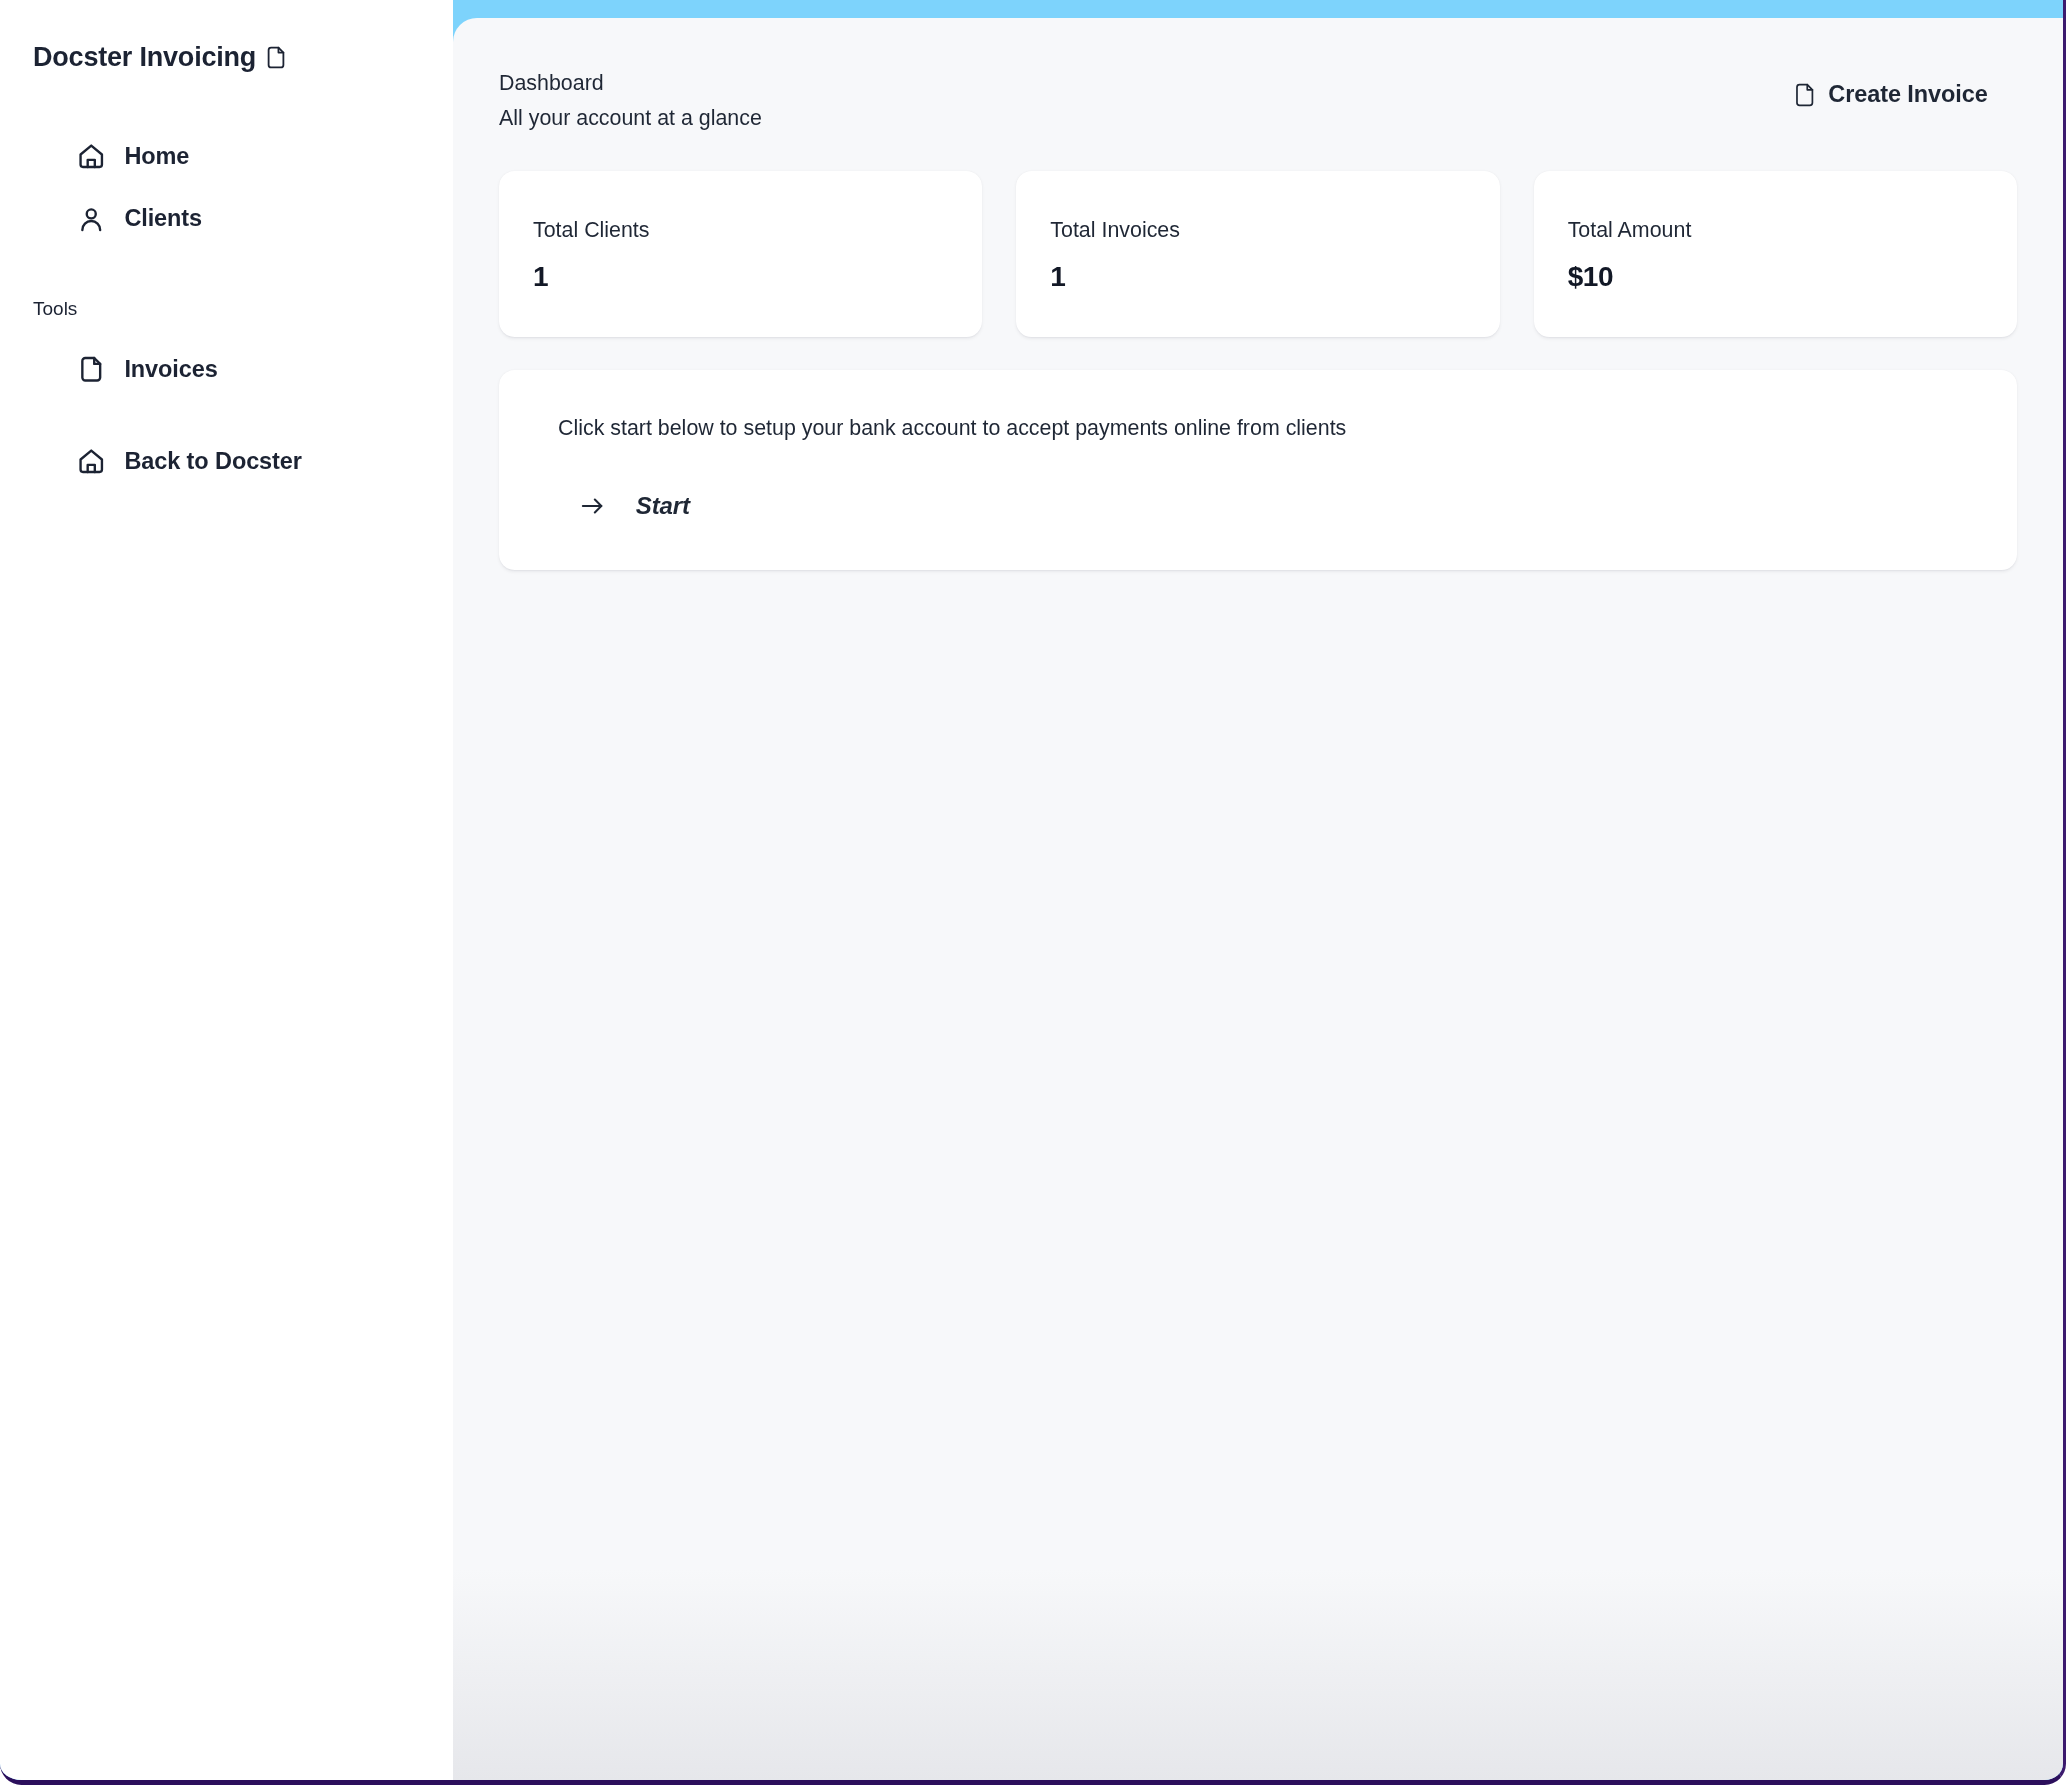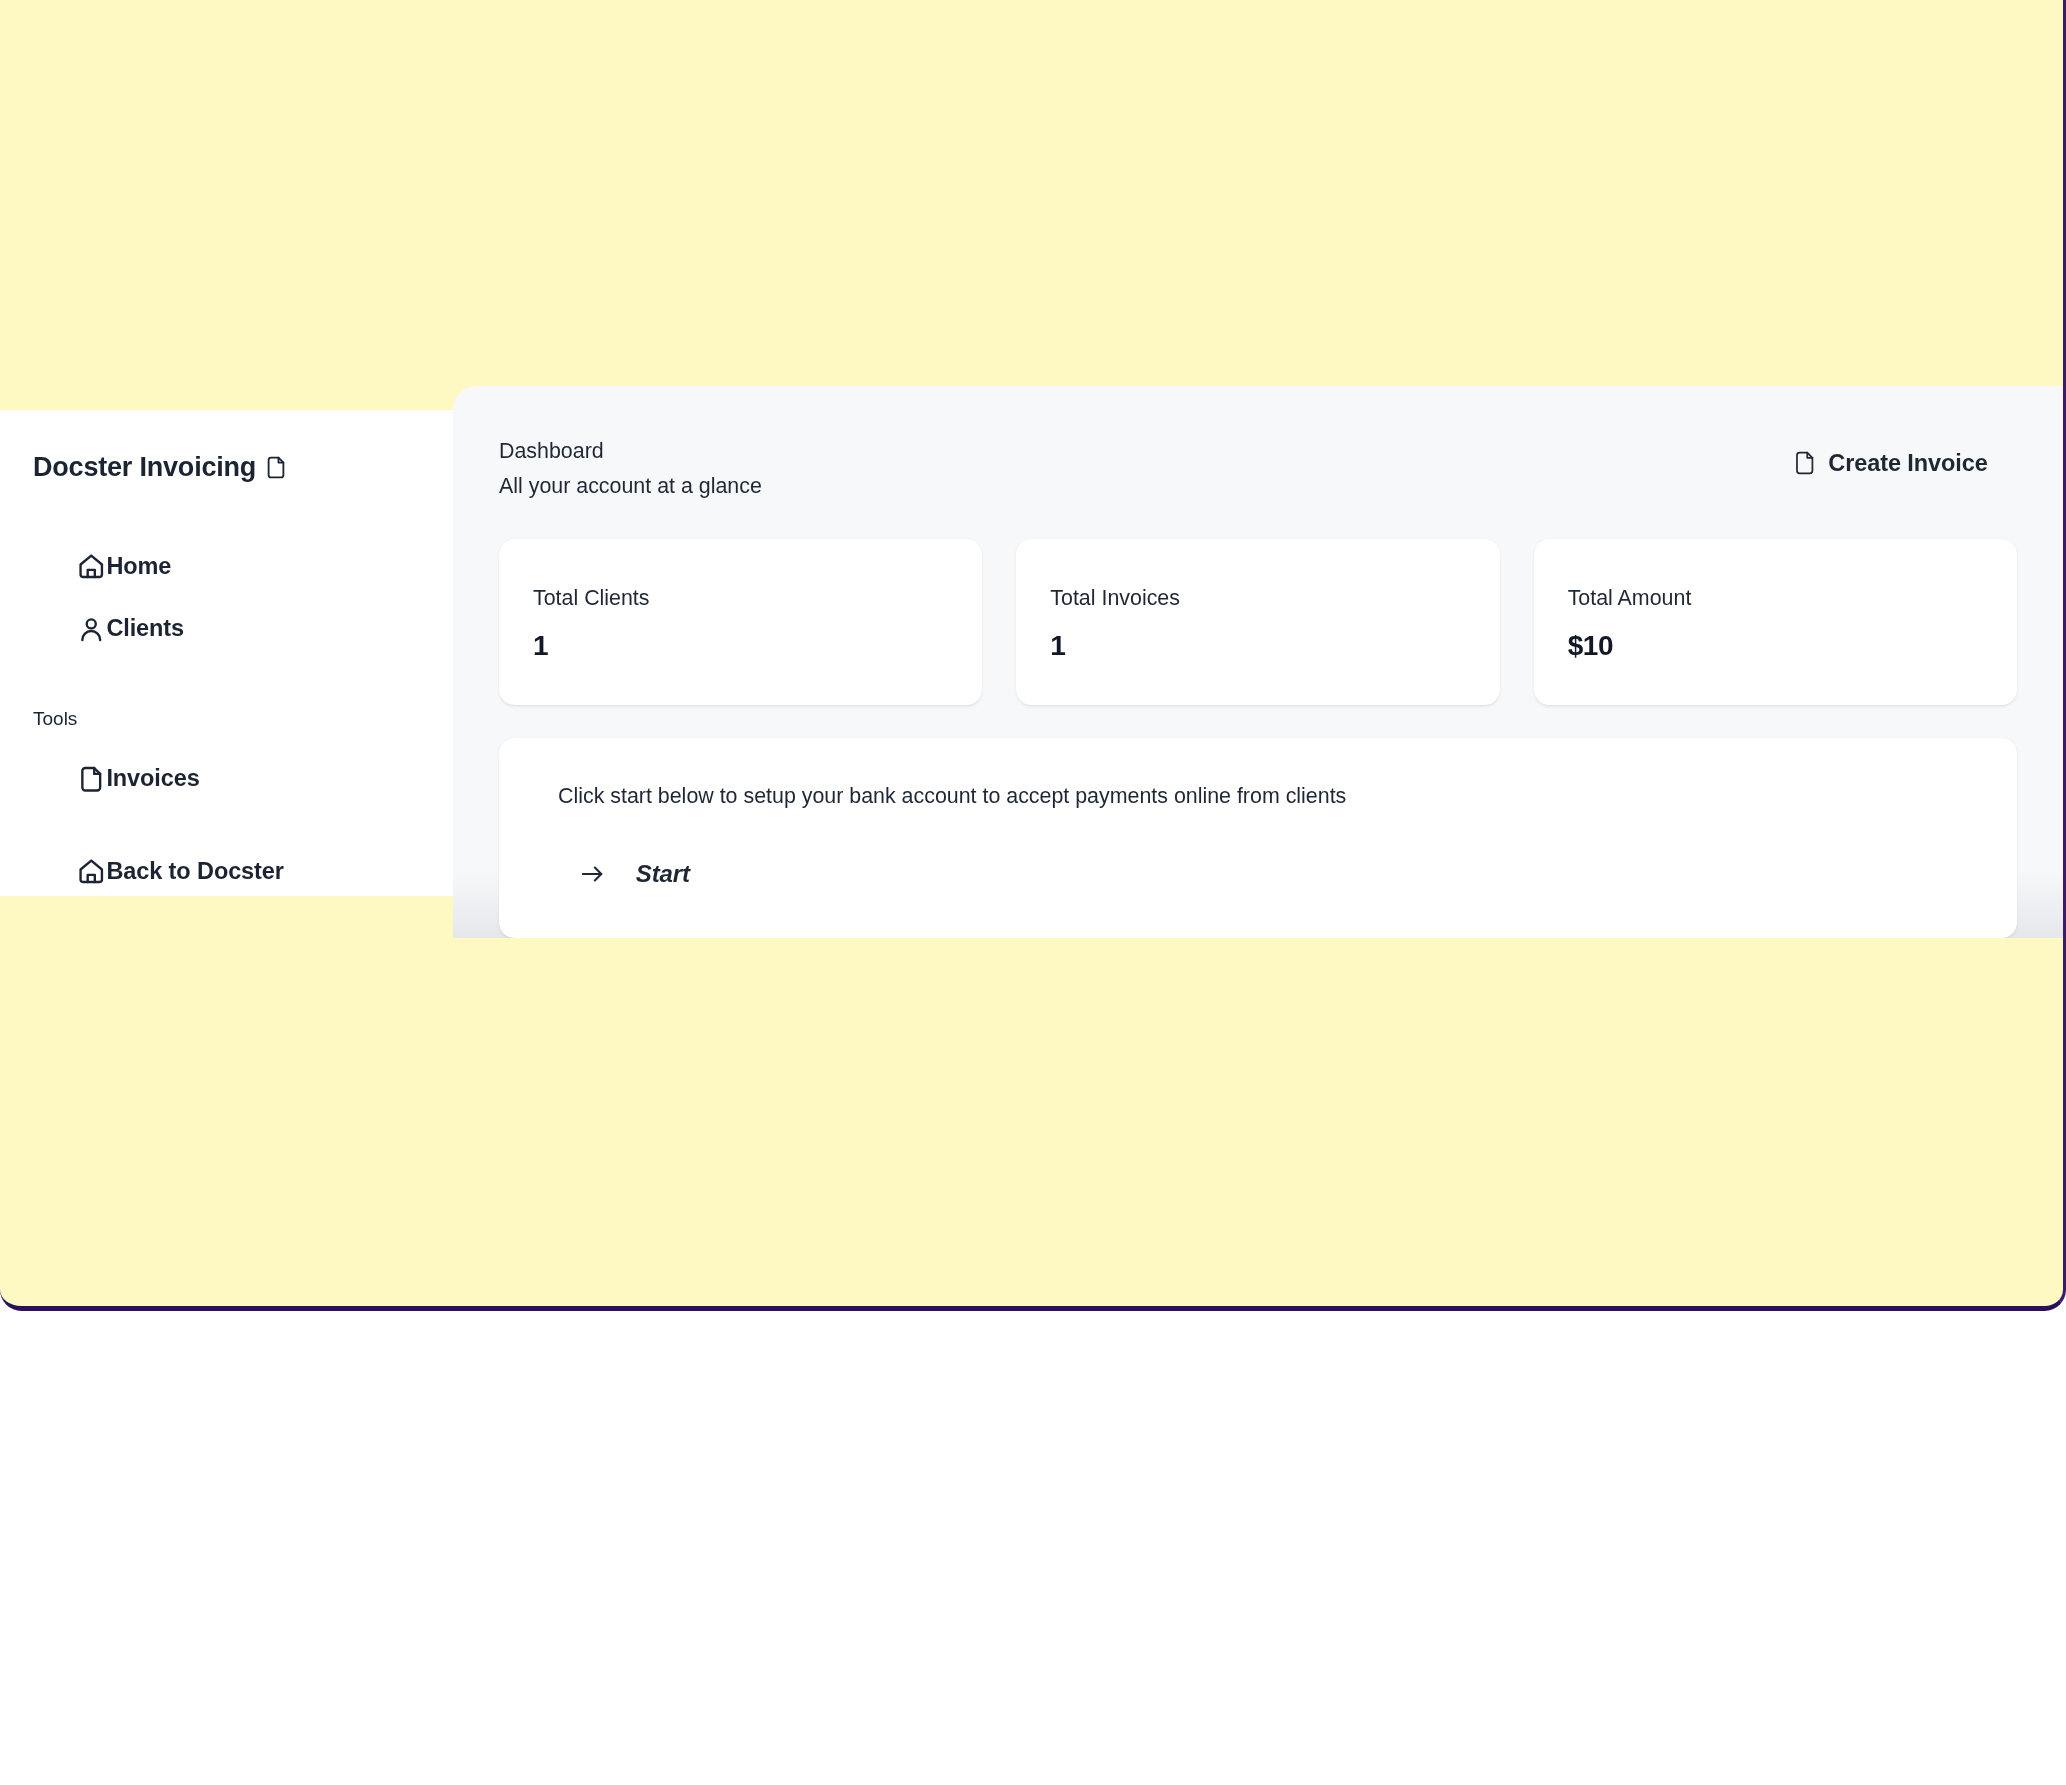--- a/index.html
+++ b/index.html
@@ -16,15 +16,14 @@
   #app-window {
     position: relative;
     width: 2066px;
-    height: 1311px;
-    background: #fef9c3;
+    height: 1785px;
+    background: #7dd3fc;
     border-right: 3.6px solid #3c1a6e;
     border-bottom: 5px solid #2c0f5c;
     border-bottom-left-radius: 21.4px;
     border-bottom-right-radius: 21.4px;
     overflow: hidden;
     display: flex;
-    align-items: center;
   }
 
   

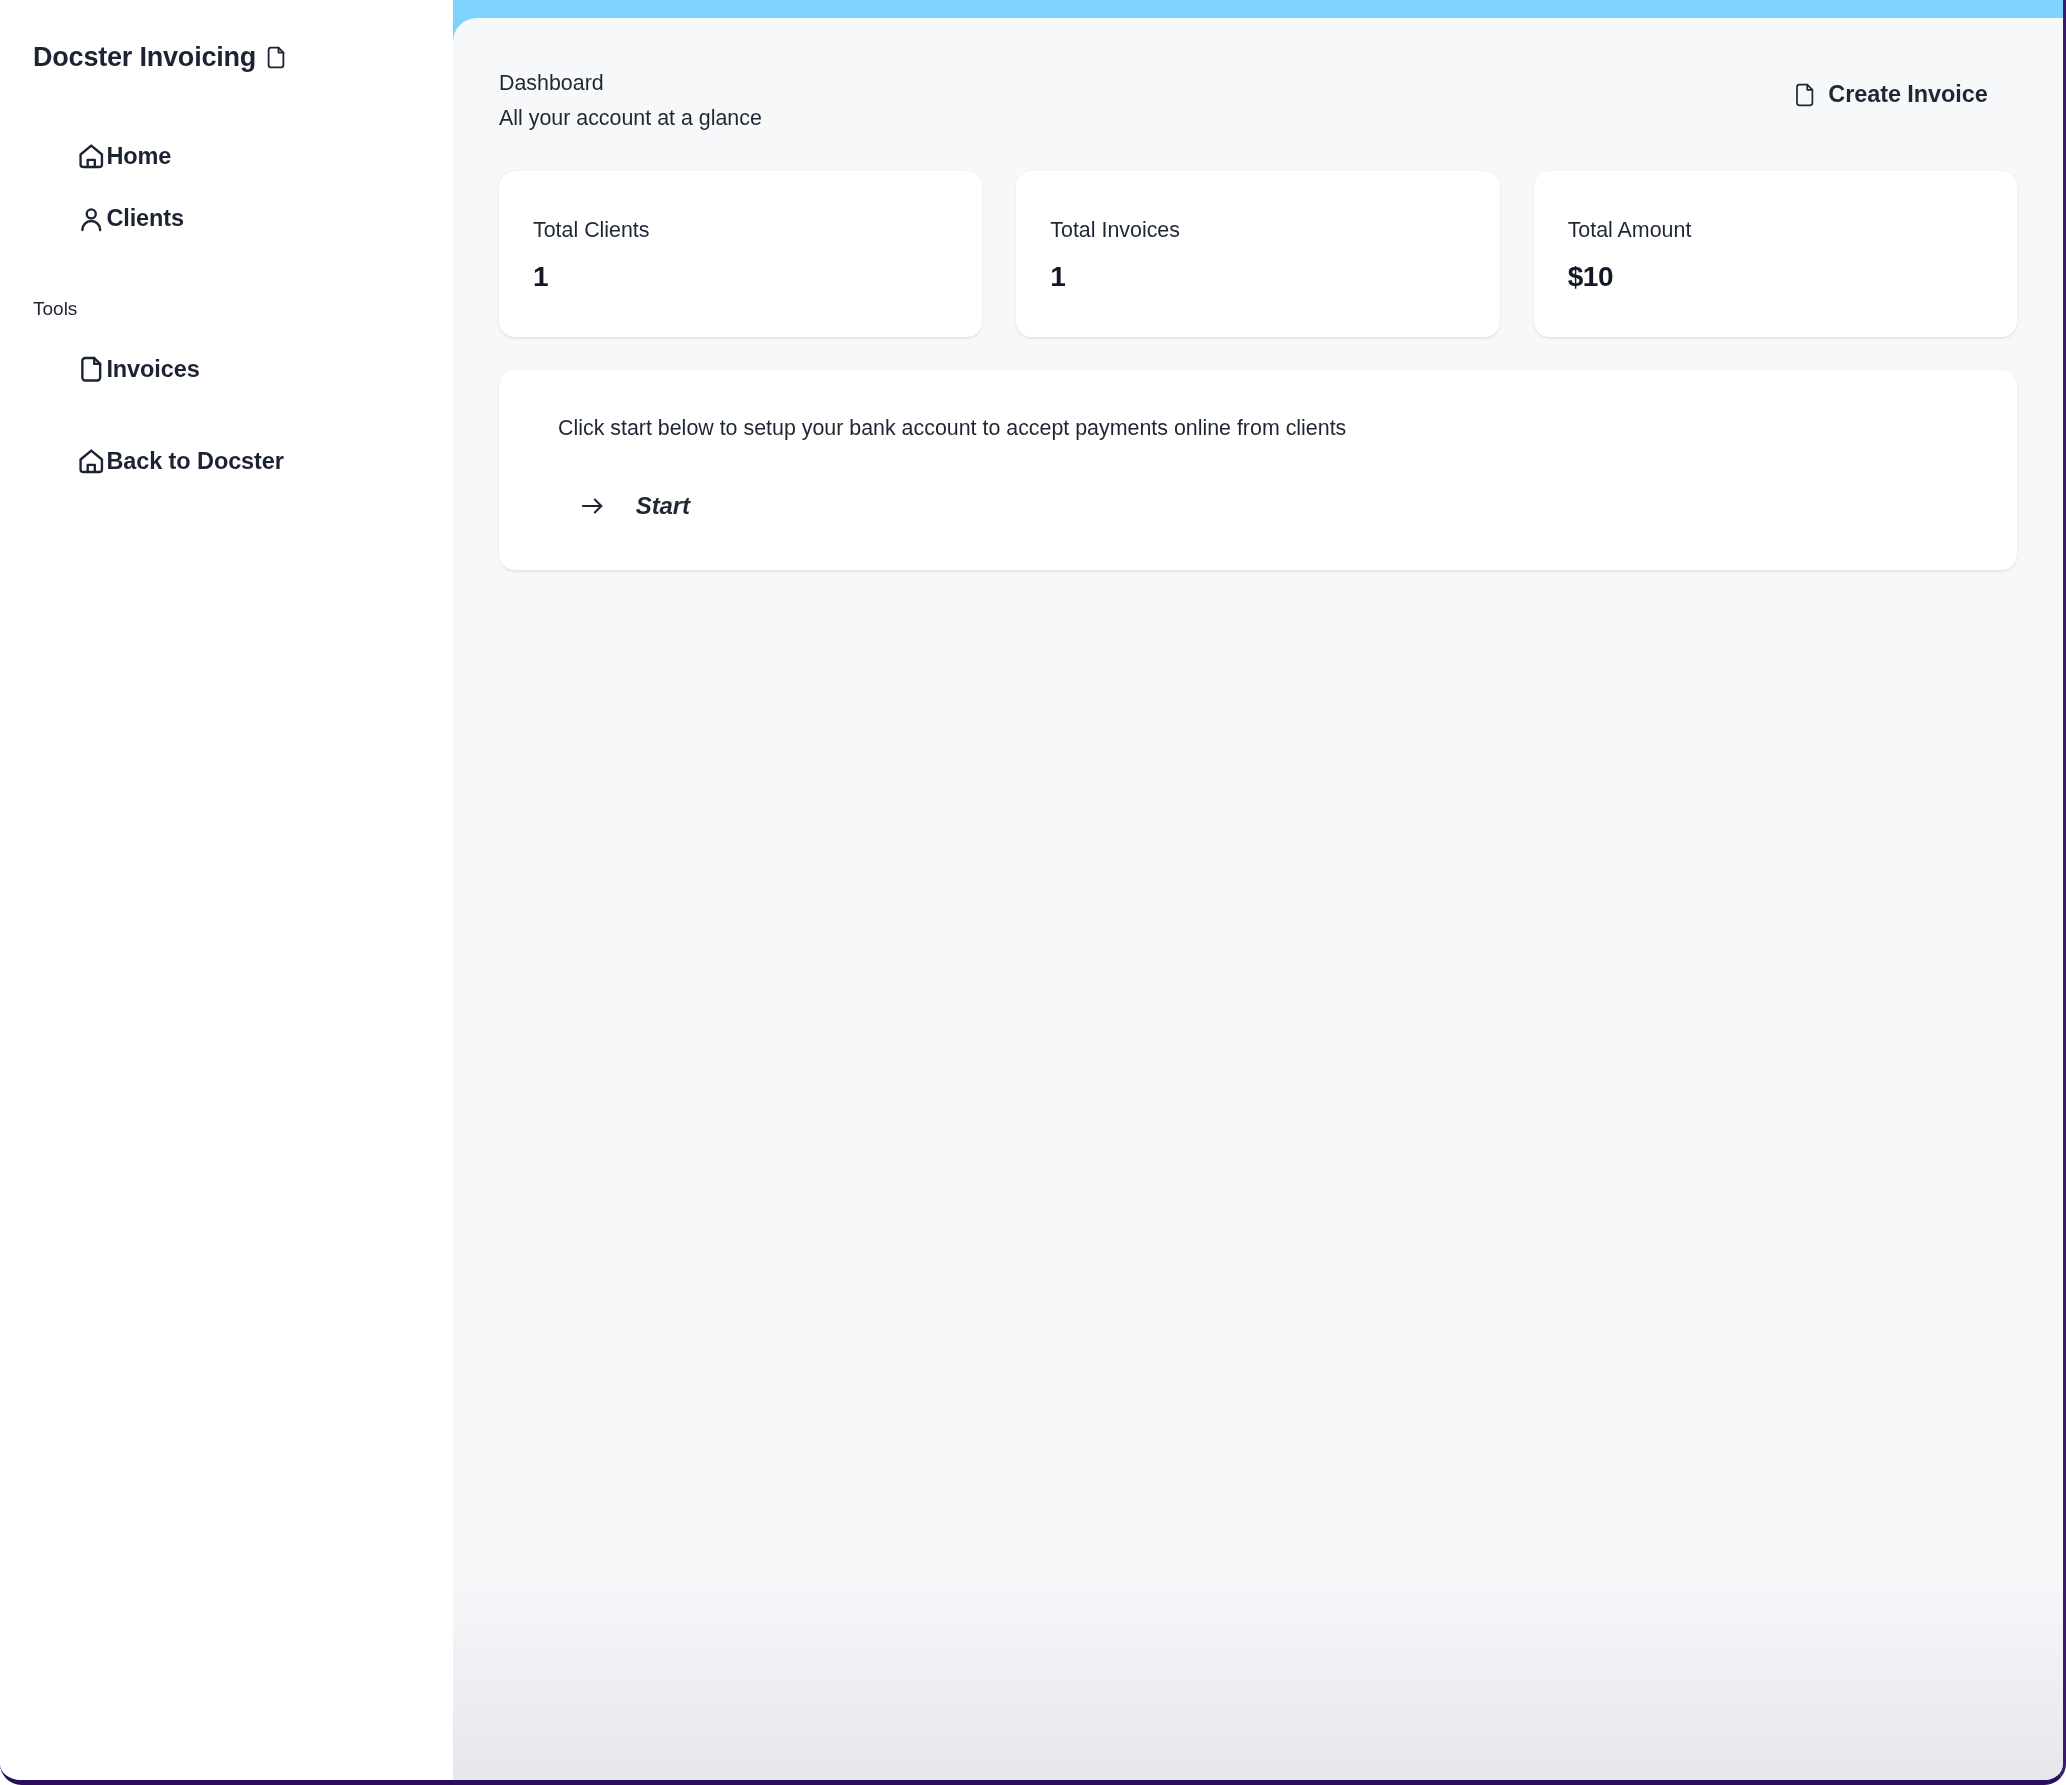--- a/index.html
+++ b/index.html
@@ -57,6 +57,7 @@
   .nav-item {
     display: flex;
     align-items: center;
+    gap: 18px;
     padding: 10px 33px 10px 54px;
     cursor: pointer;
     border-radius: 7.1px;

